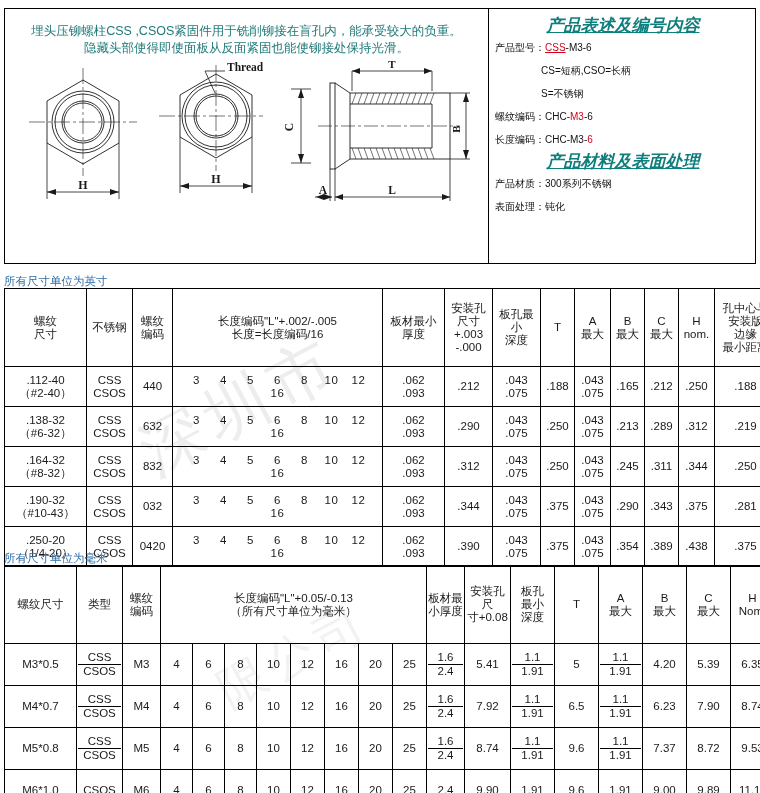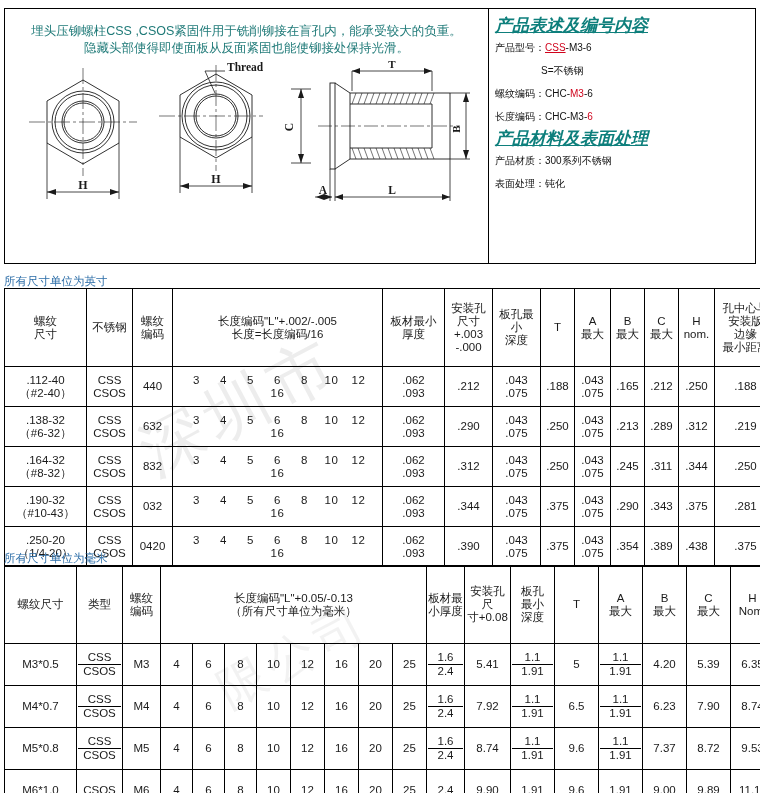--- a/index.html
+++ b/index.html
@@ -28,7 +28,7 @@
 
   
   .rt-title { color:#0e7f7c; font-weight:bold; font-style:italic; font-size:17px;
-              text-decoration:underline; line-height:21px; white-space:nowrap;}
+              text-decoration:underline; line-height:21px; white-space:nowrap;text-align:center;}
   .rt-line { font-size:10px; line-height:23px; white-space:nowrap; color:#111; }
   .rt-indent { padding-left:46px; }
   .red { color:#d0021b; }

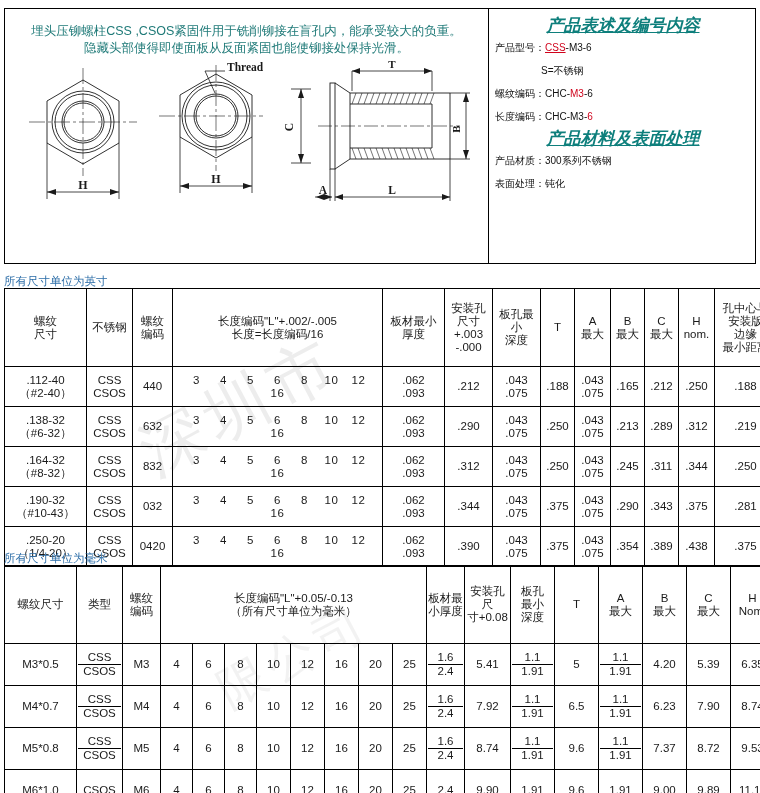--- a/index.html
+++ b/index.html
@@ -231,6 +231,7 @@
       <div class="rt-line">
         <span>产品型号：</span><span class="red-u">CSS</span><span>-M3-6</span>
       </div>
+      <div class="rt-line rt-indent">CS=短柄,CSO=长柄</div>
       <div class="rt-line rt-indent">S=不锈钢</div>
       <div class="rt-line">
         <span>螺纹编码：</span><span>CHC-</span><span class="red">M3</span><span>-6</span>

